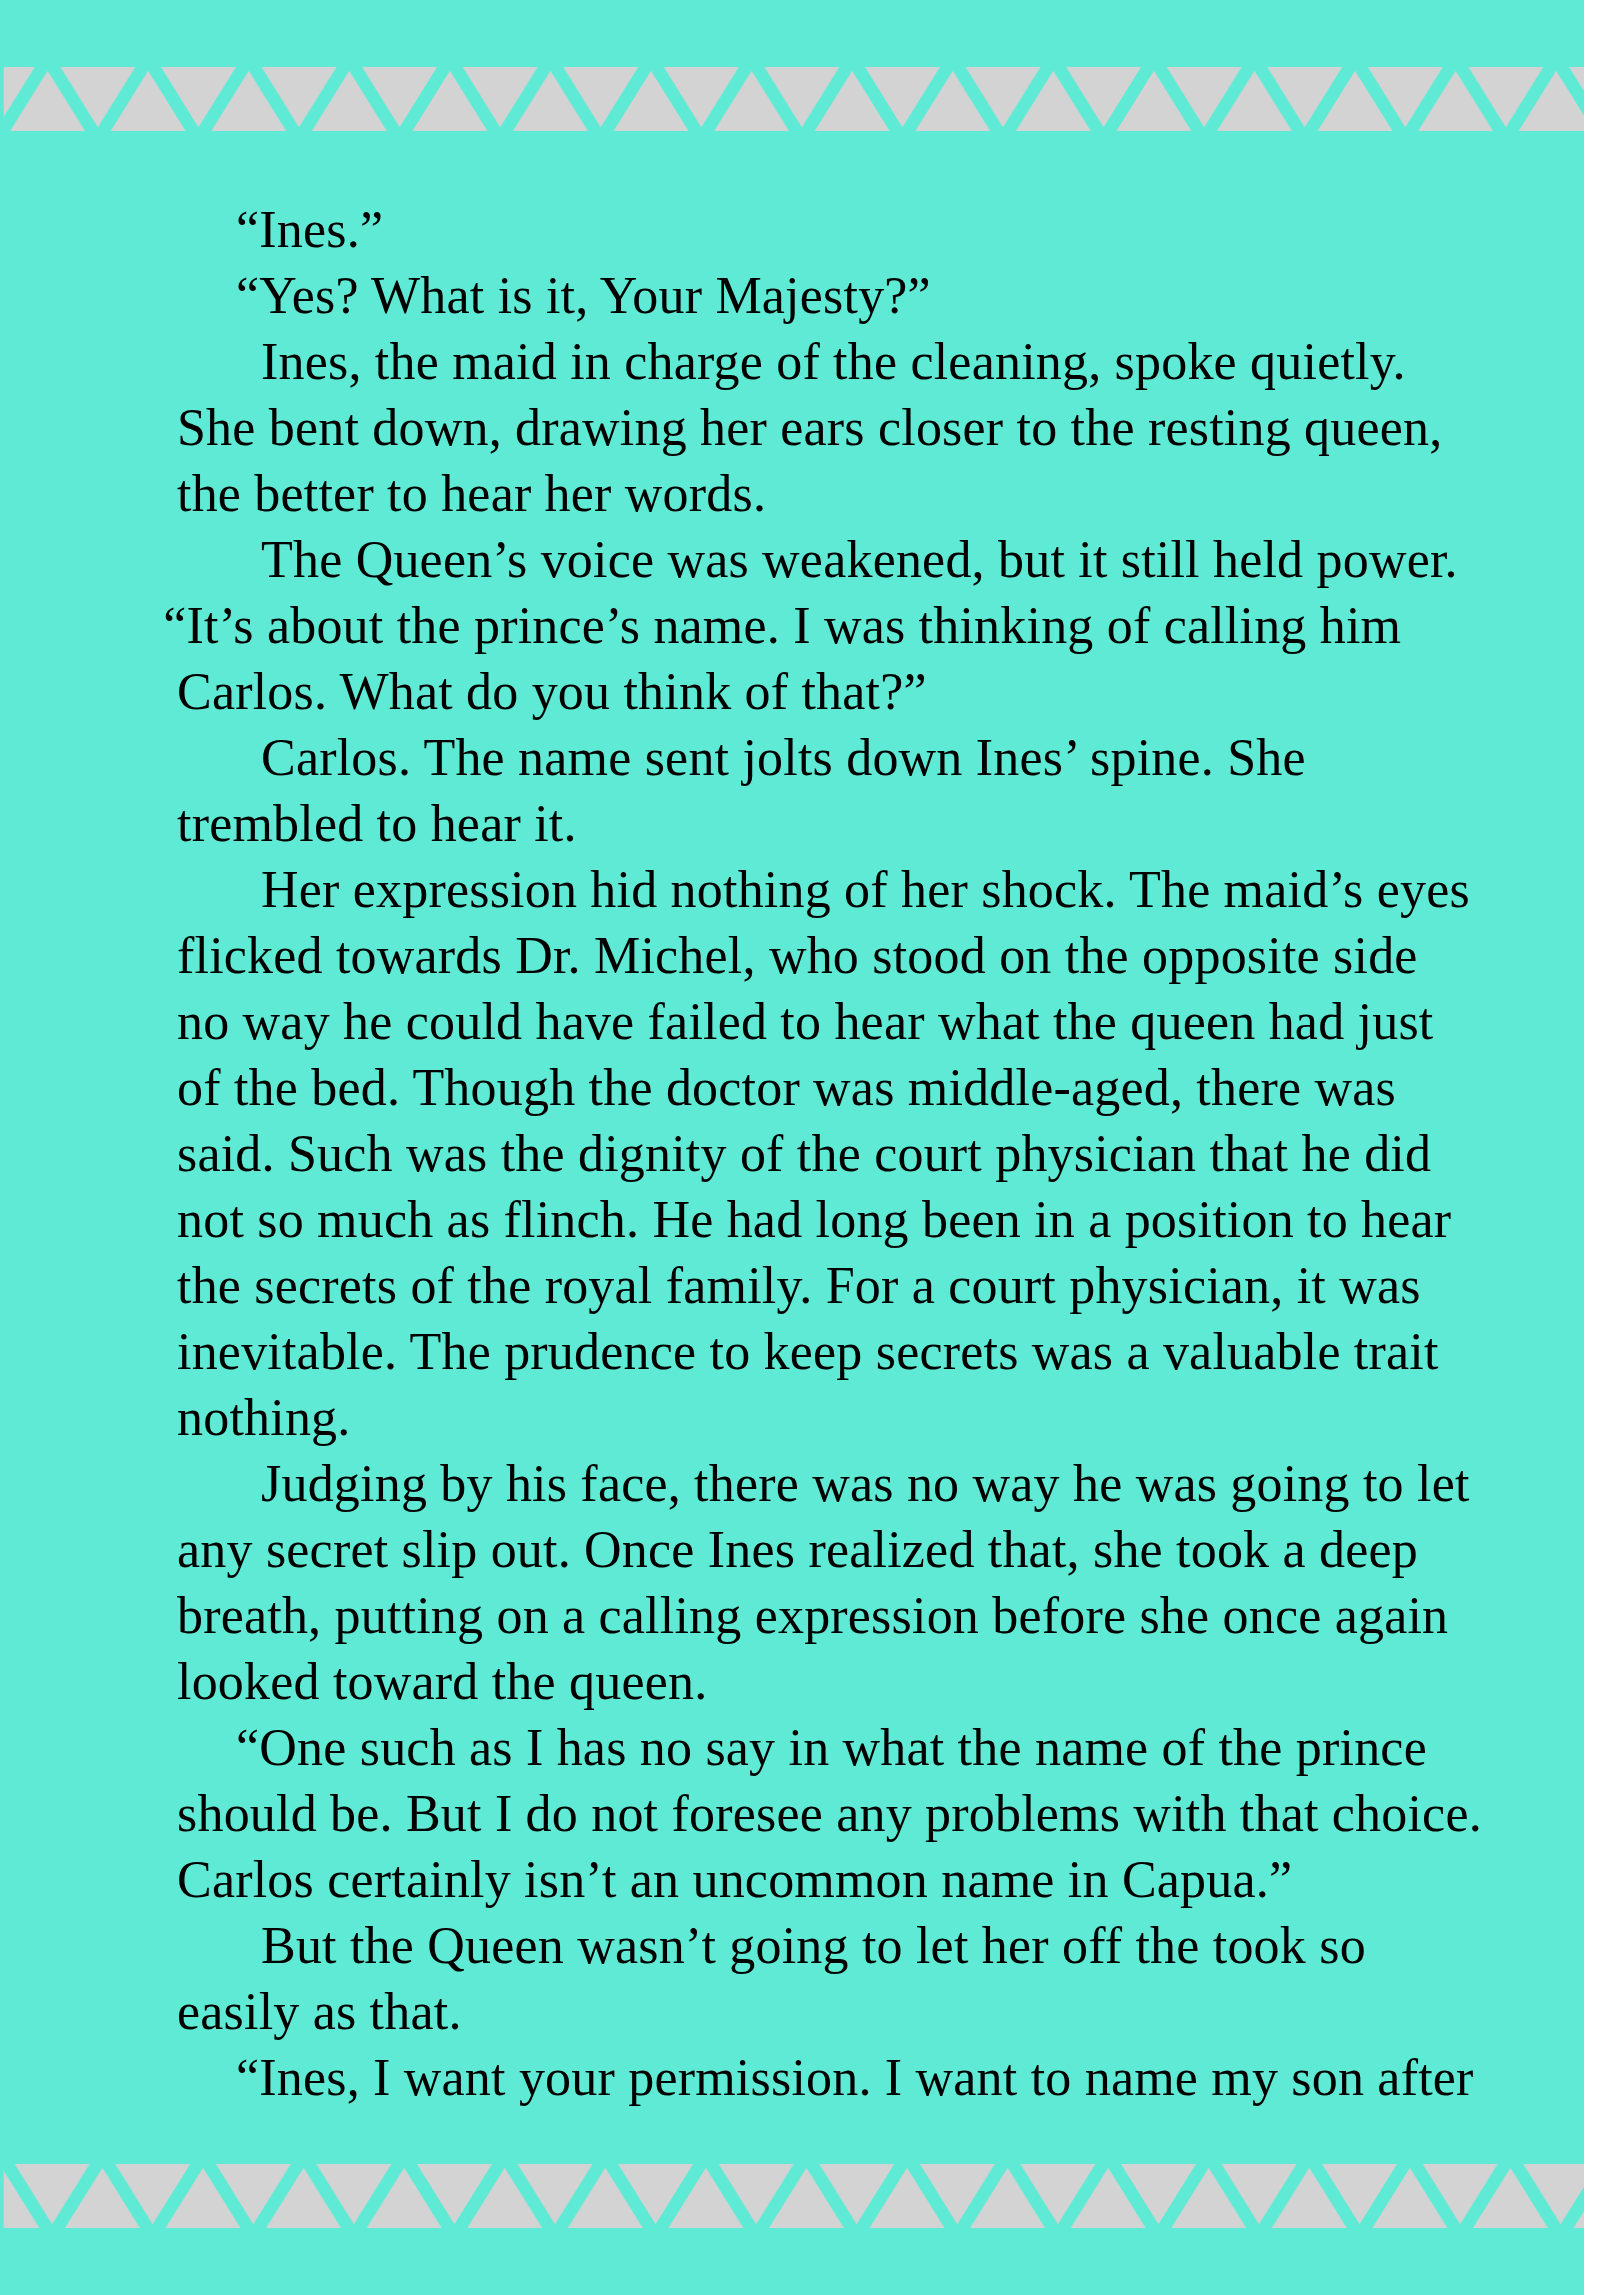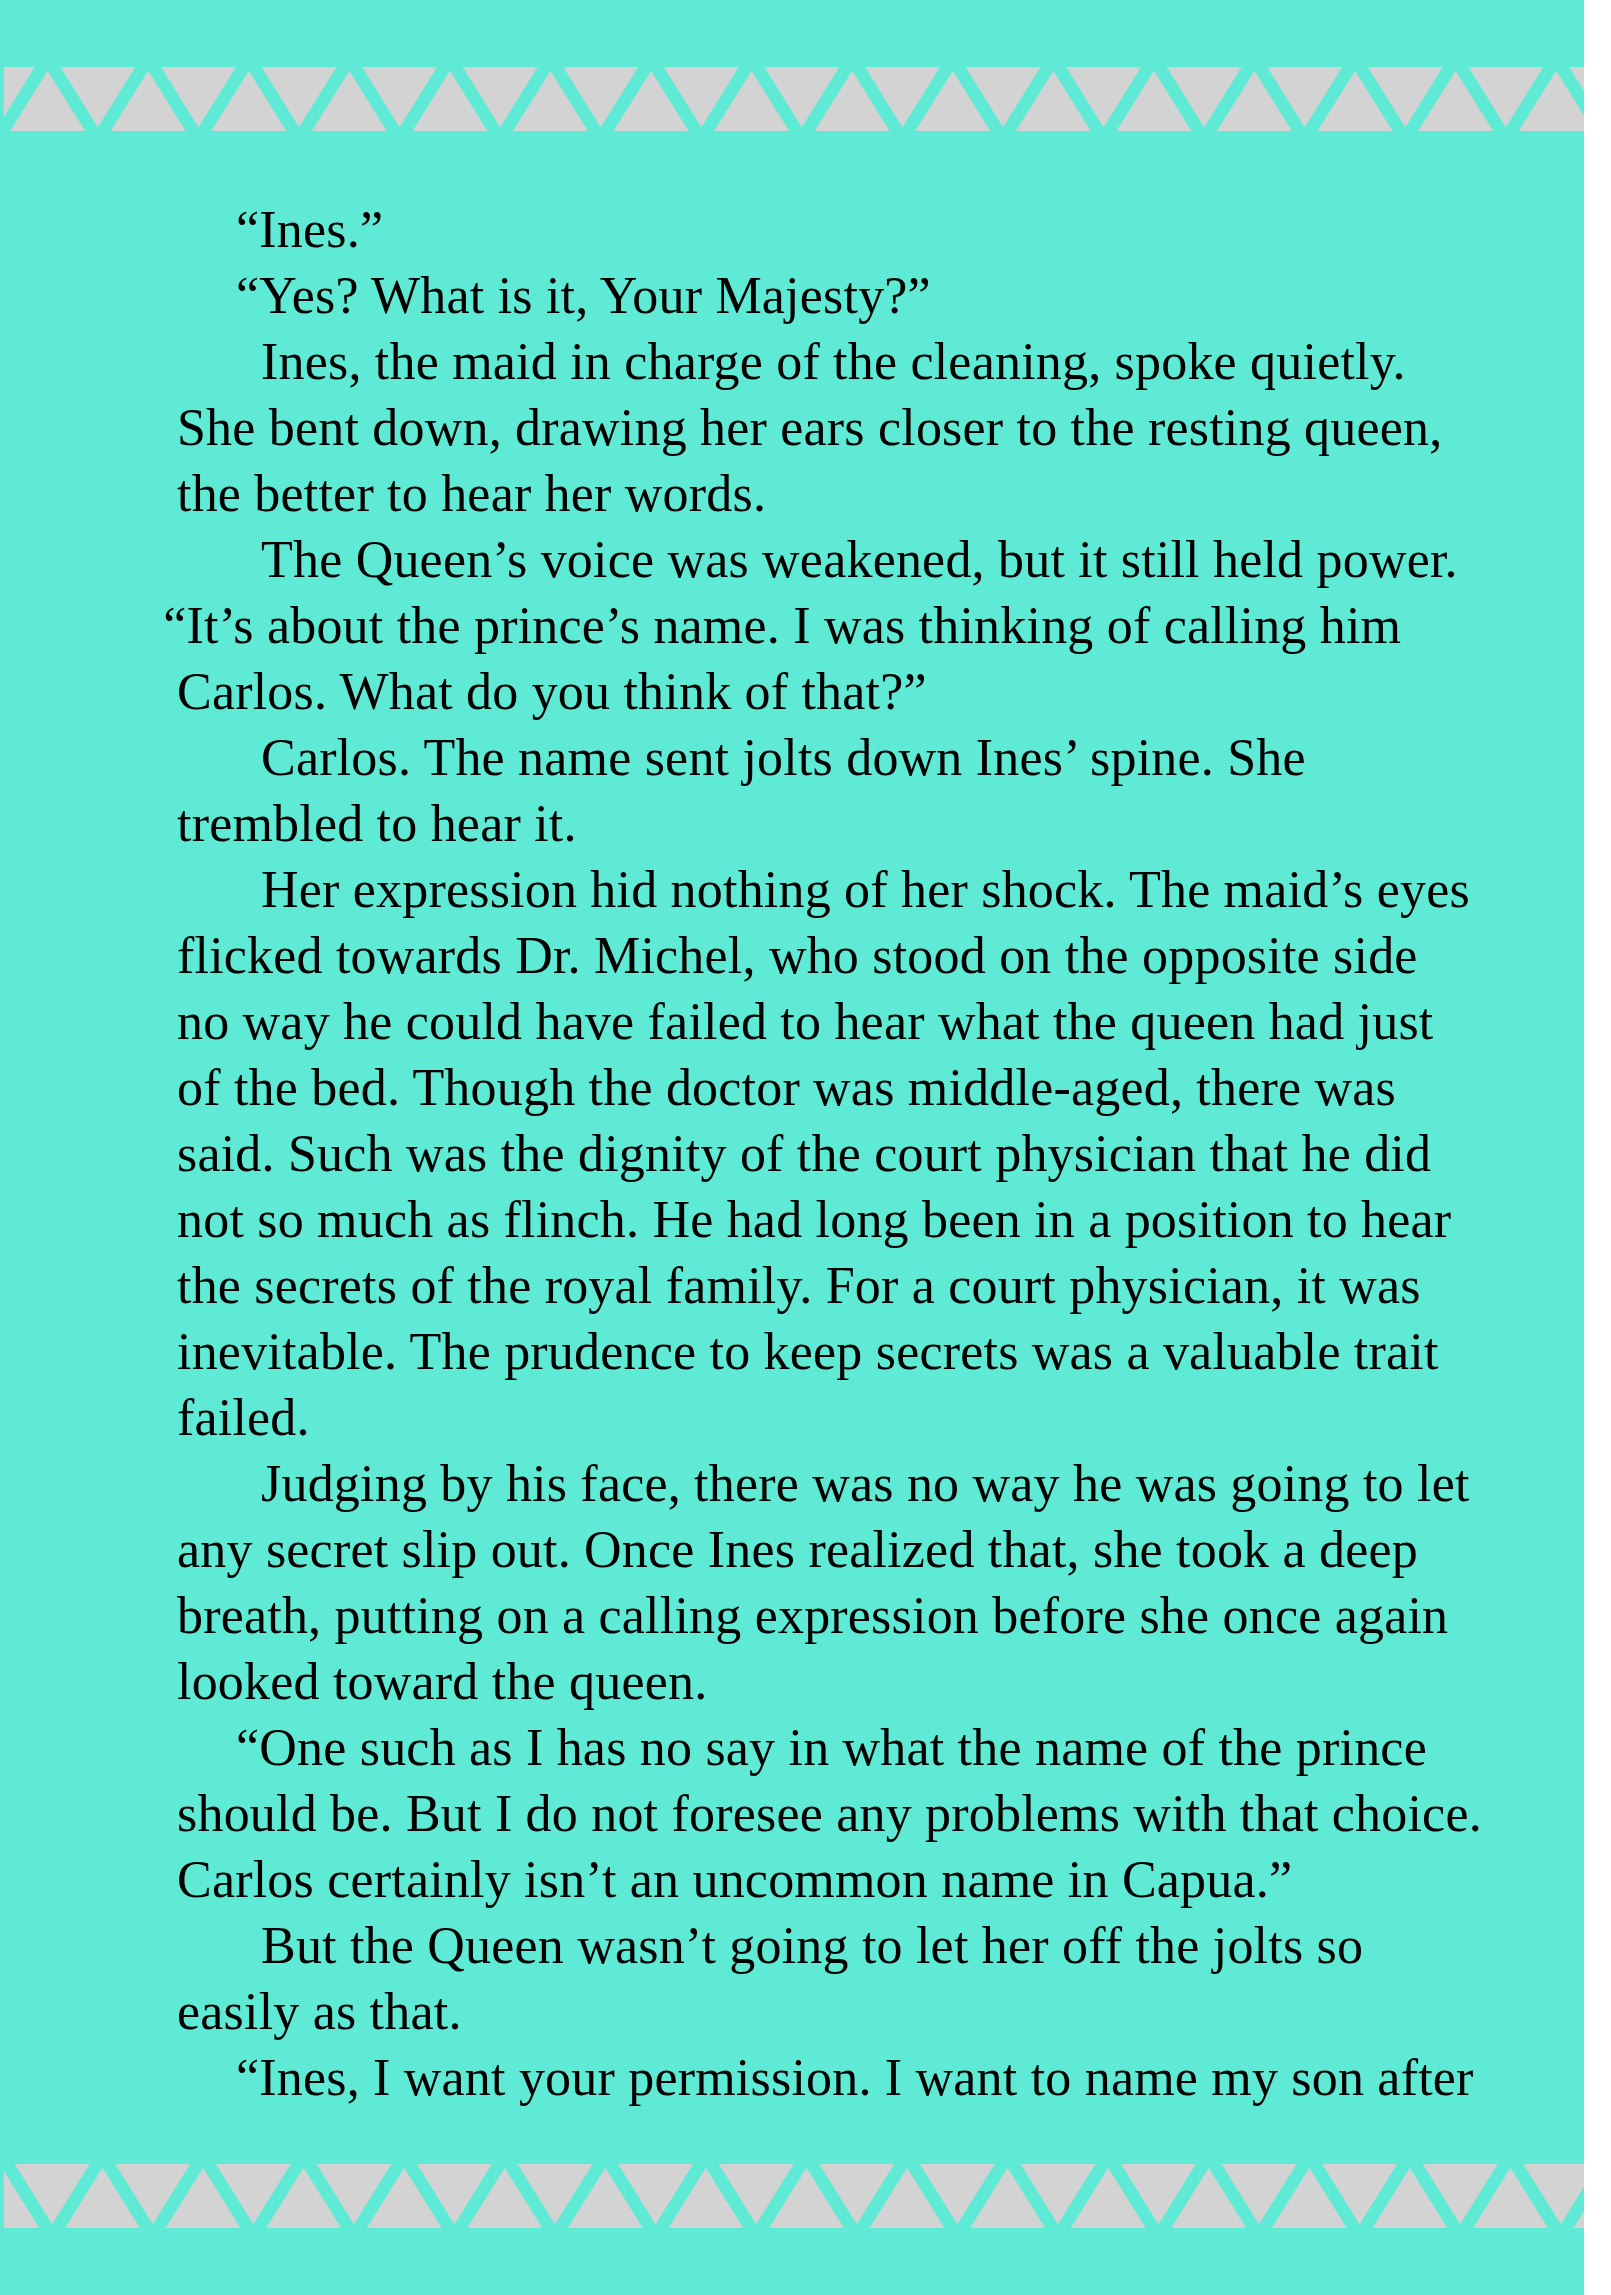--- a/index.html
+++ b/index.html
@@ -80,7 +80,7 @@
       <div class="line flush">not so much as flinch. He had long been in a position to hear</div>
       <div class="line flush">the secrets of the royal family. For a court physician, it was</div>
       <div class="line flush">inevitable. The prudence to keep secrets was a valuable trait</div>
-      <div class="line flush">failed.</div>
+      <div class="line flush">nothing.</div>
       <div class="line indent">Judging by his face, there was no way he was going to let</div>
       <div class="line flush">any secret slip out. Once Ines realized that, she took a deep</div>
       <div class="line flush">breath, putting on a calling expression before she once again</div>

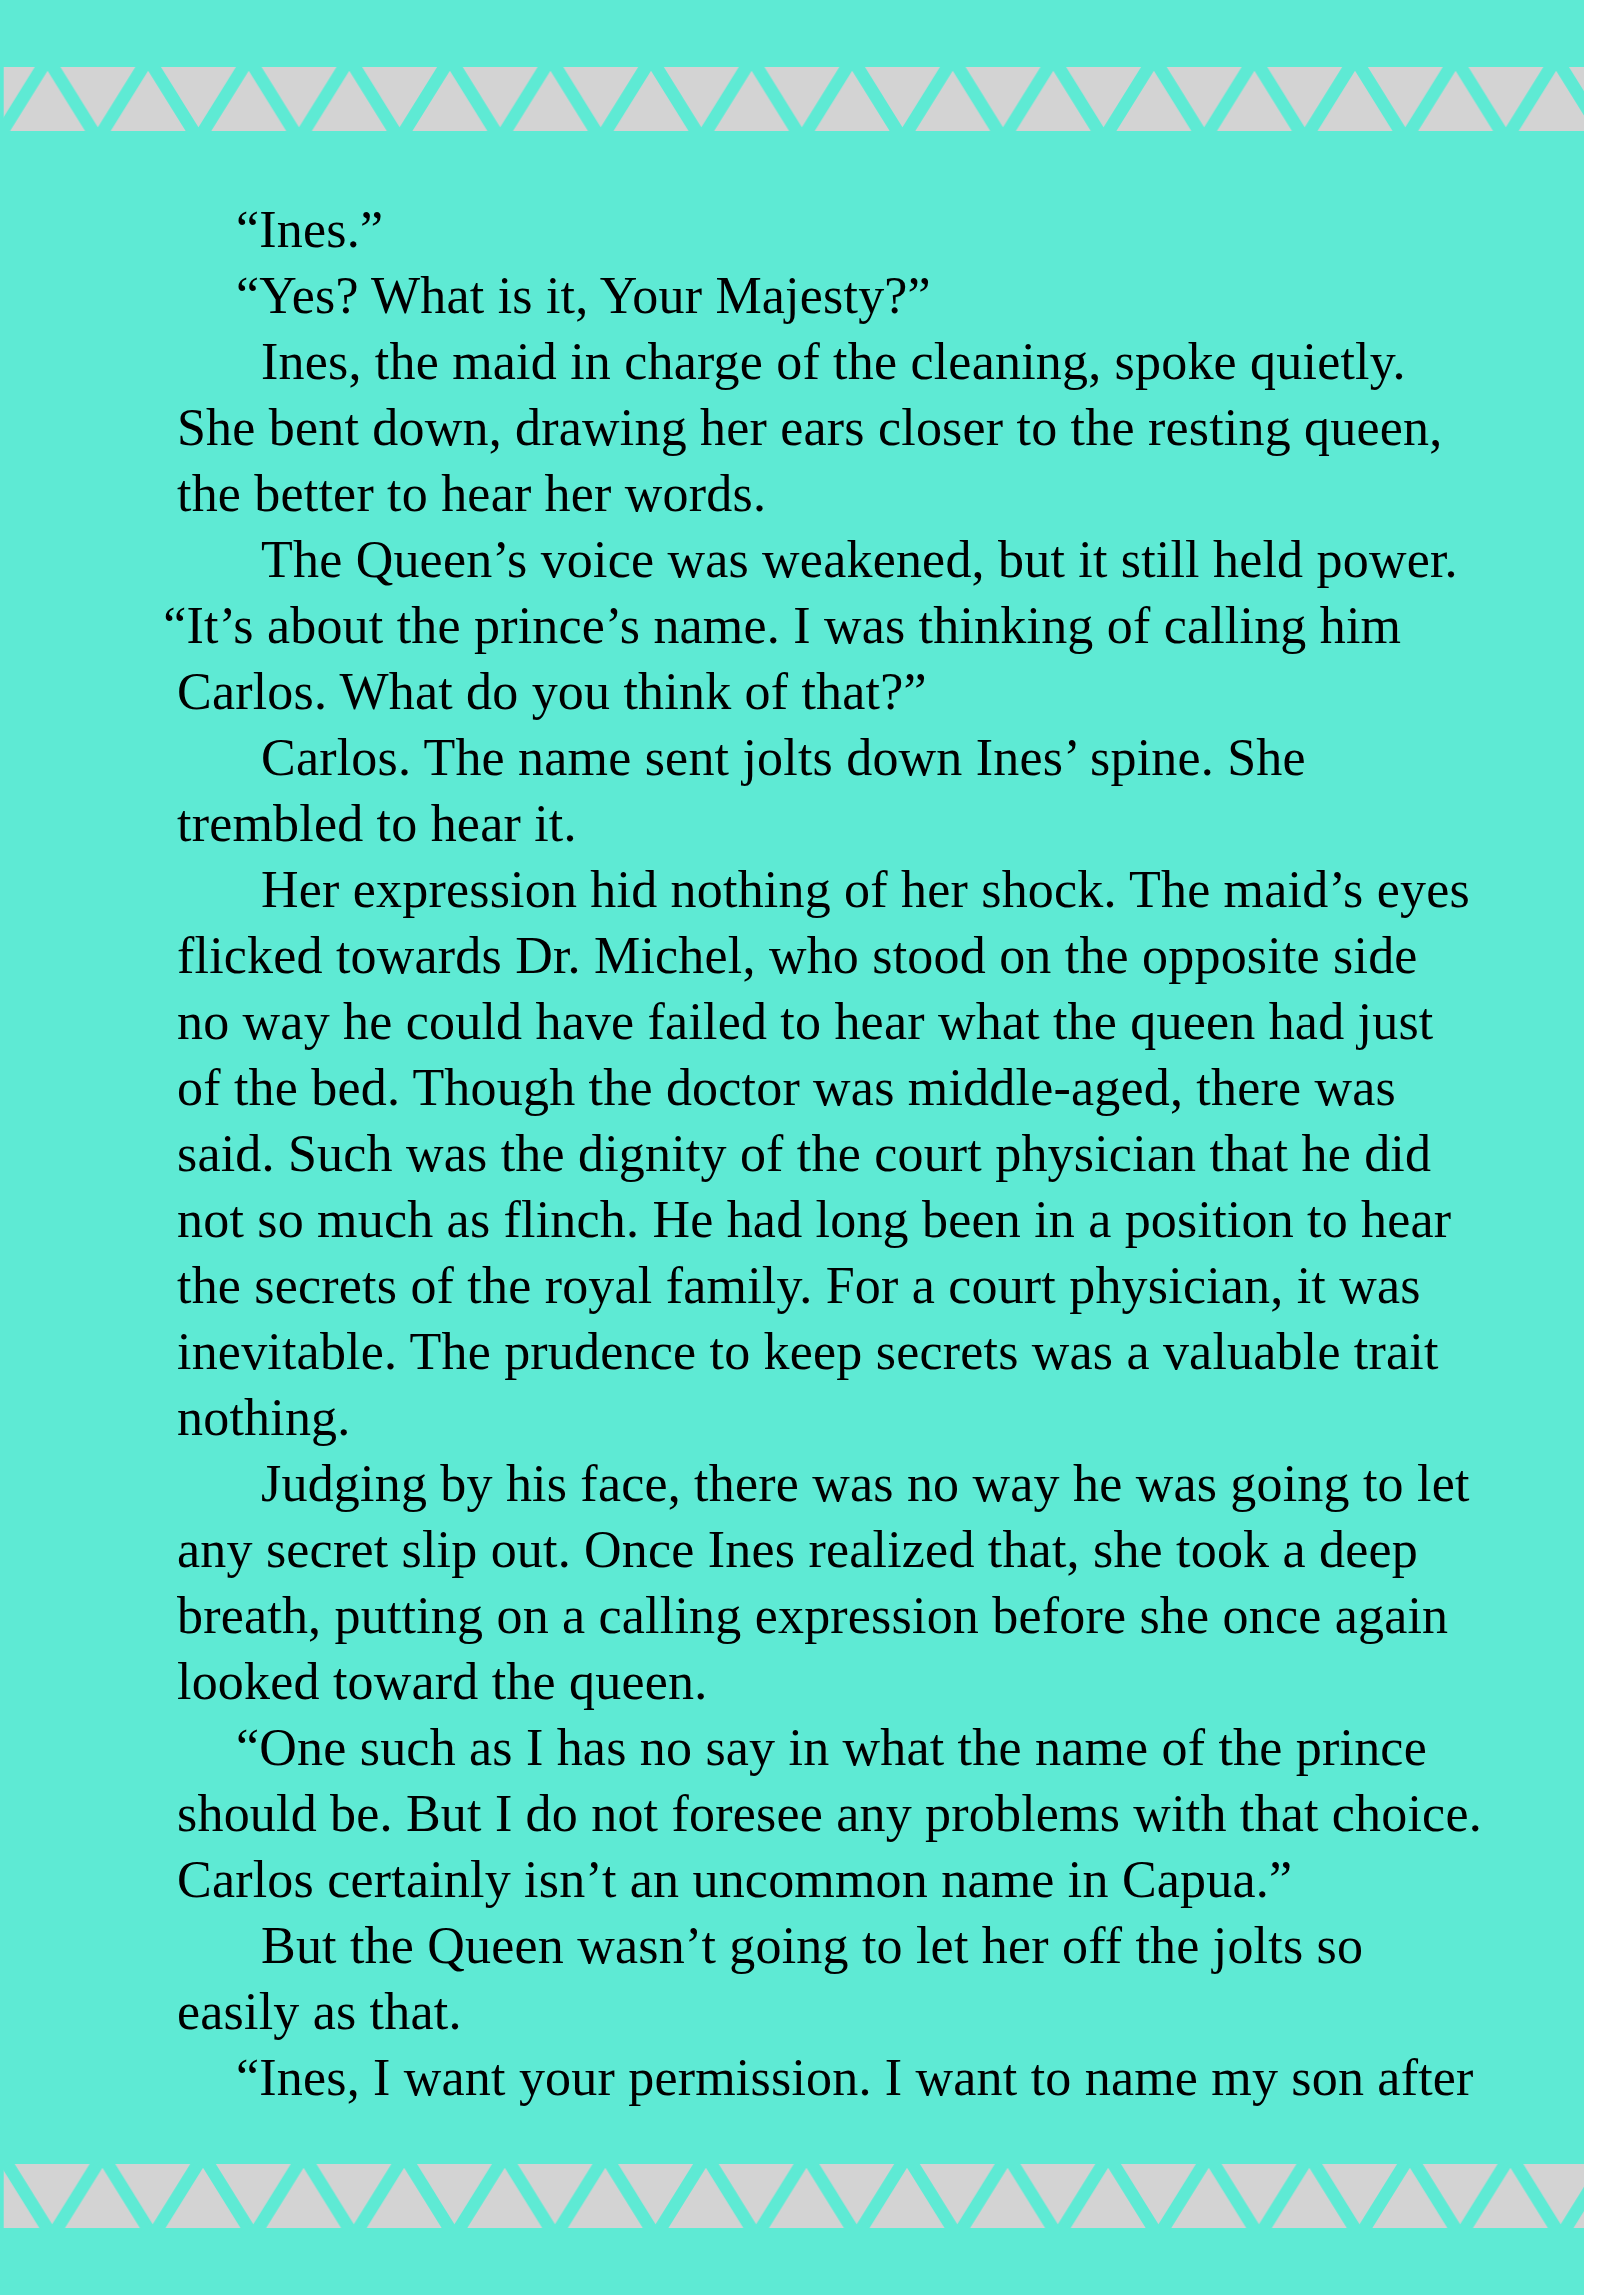--- a/index.html
+++ b/index.html
@@ -88,7 +88,7 @@
       <div class="line indent-quote">“One such as I has no say in what the name of the prince</div>
       <div class="line flush">should be. But I do not foresee any problems with that choice.</div>
       <div class="line flush">Carlos certainly isn’t an uncommon name in Capua.”</div>
-      <div class="line indent">But the Queen wasn’t going to let her off the jolts so</div>
+      <div class="line indent">But the Queen wasn’t going to let her off the took so</div>
       <div class="line flush">easily as that.</div>
       <div class="line indent-quote">“Ines, I want your permission. I want to name my son after</div>
     </div>

